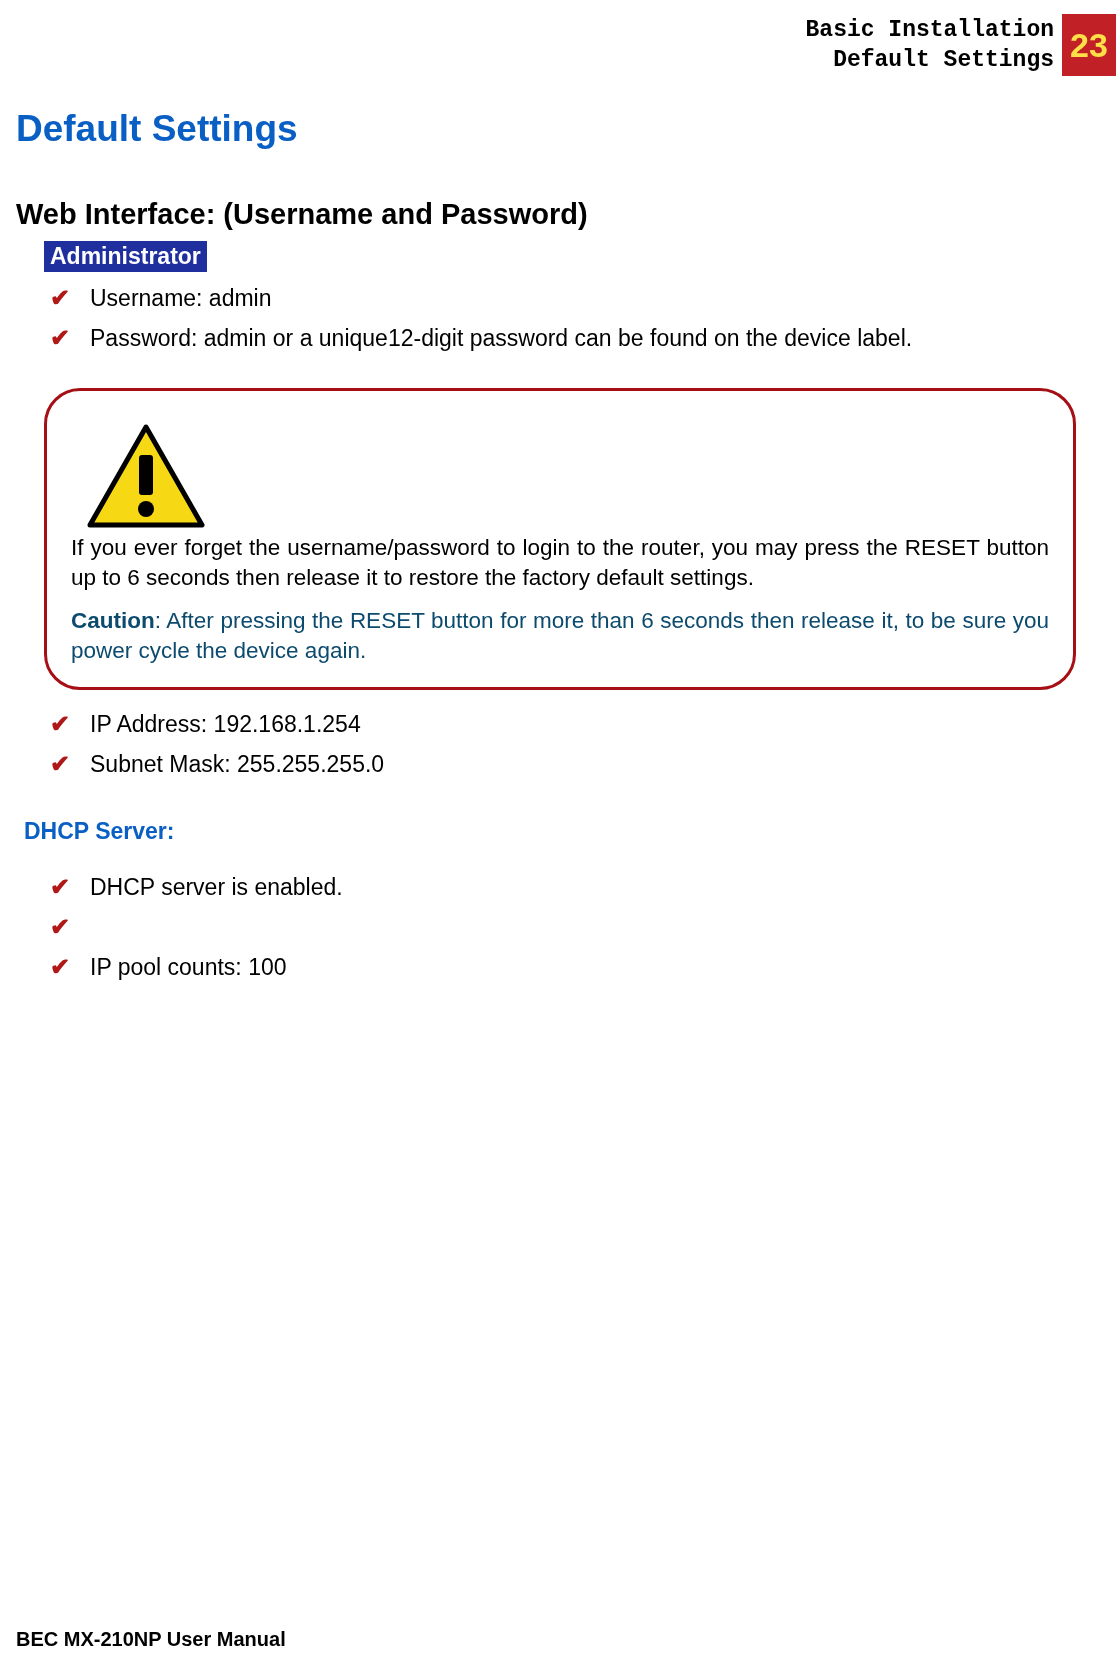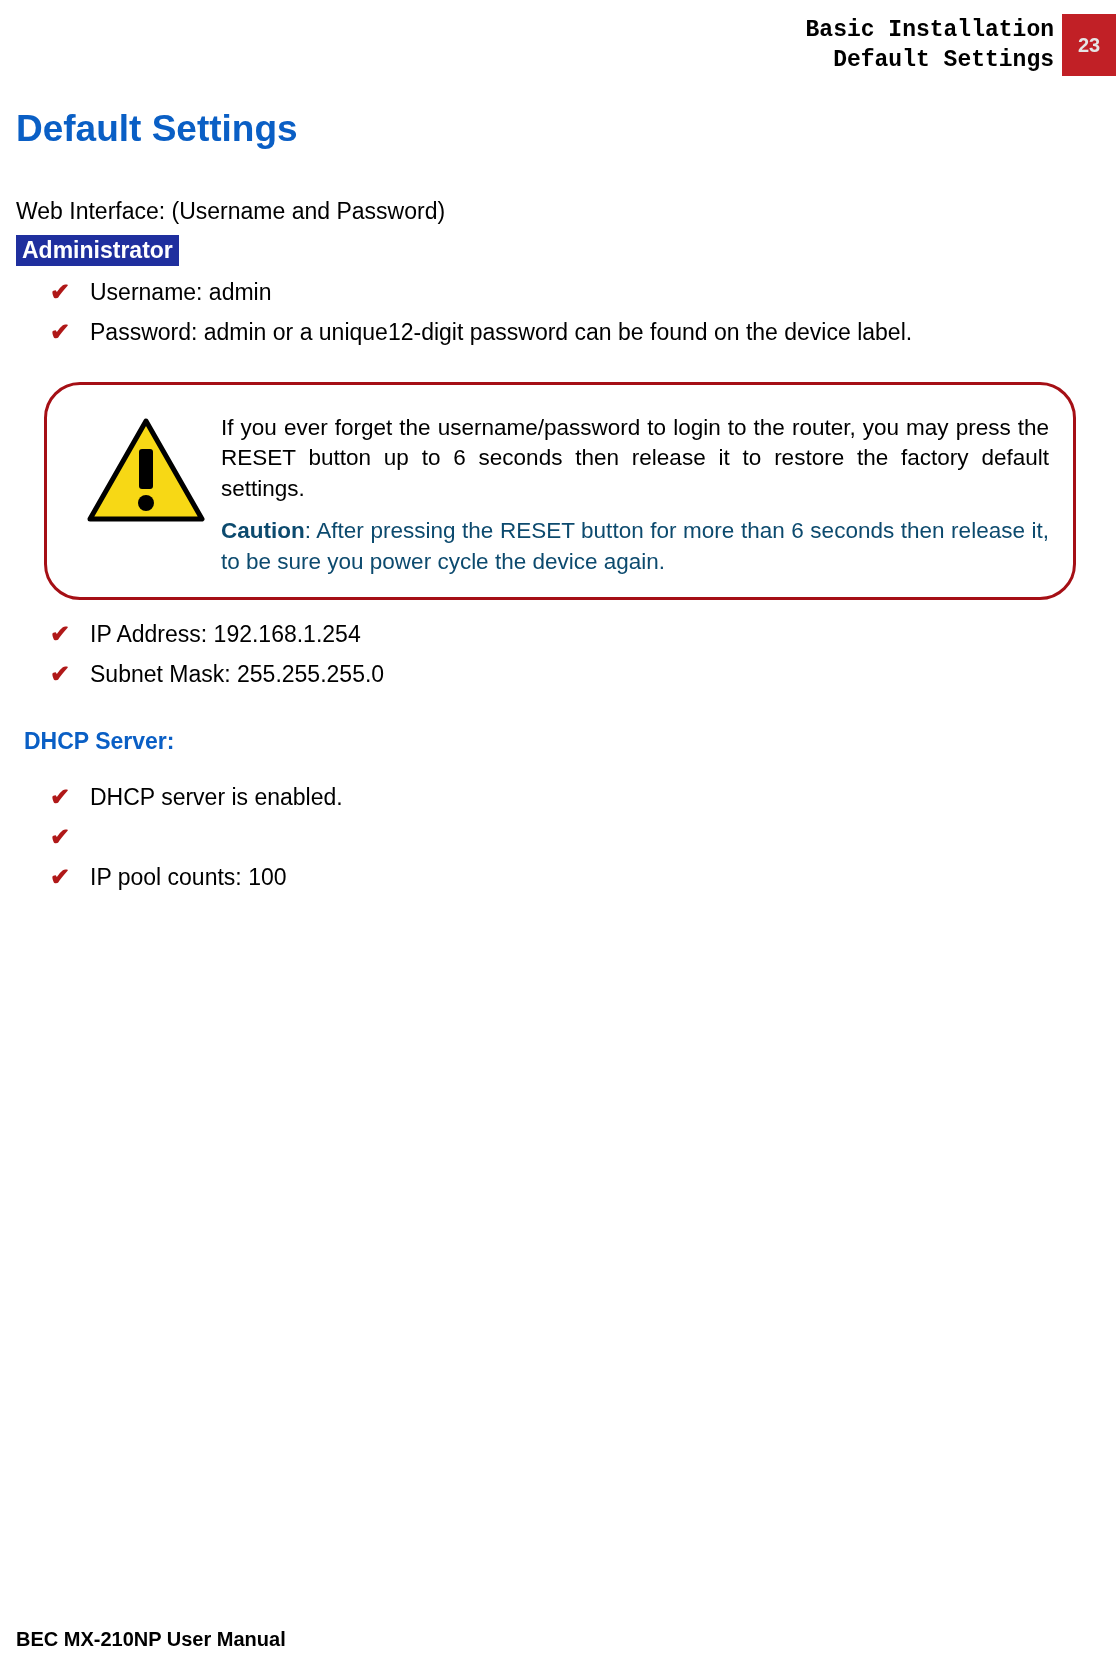--- a/index.html
+++ b/index.html
@@ -30,9 +30,9 @@
     }
     .page-number-box {
       background: #c12026;
-      color: #e5e5e5;
-      font-weight: bold;
-      font-size: 20px;
+      color: #fde047;
+      font-weight: bold;
+      font-size: 34px;
       width: 54px;
       height: 62px;
       display: flex;

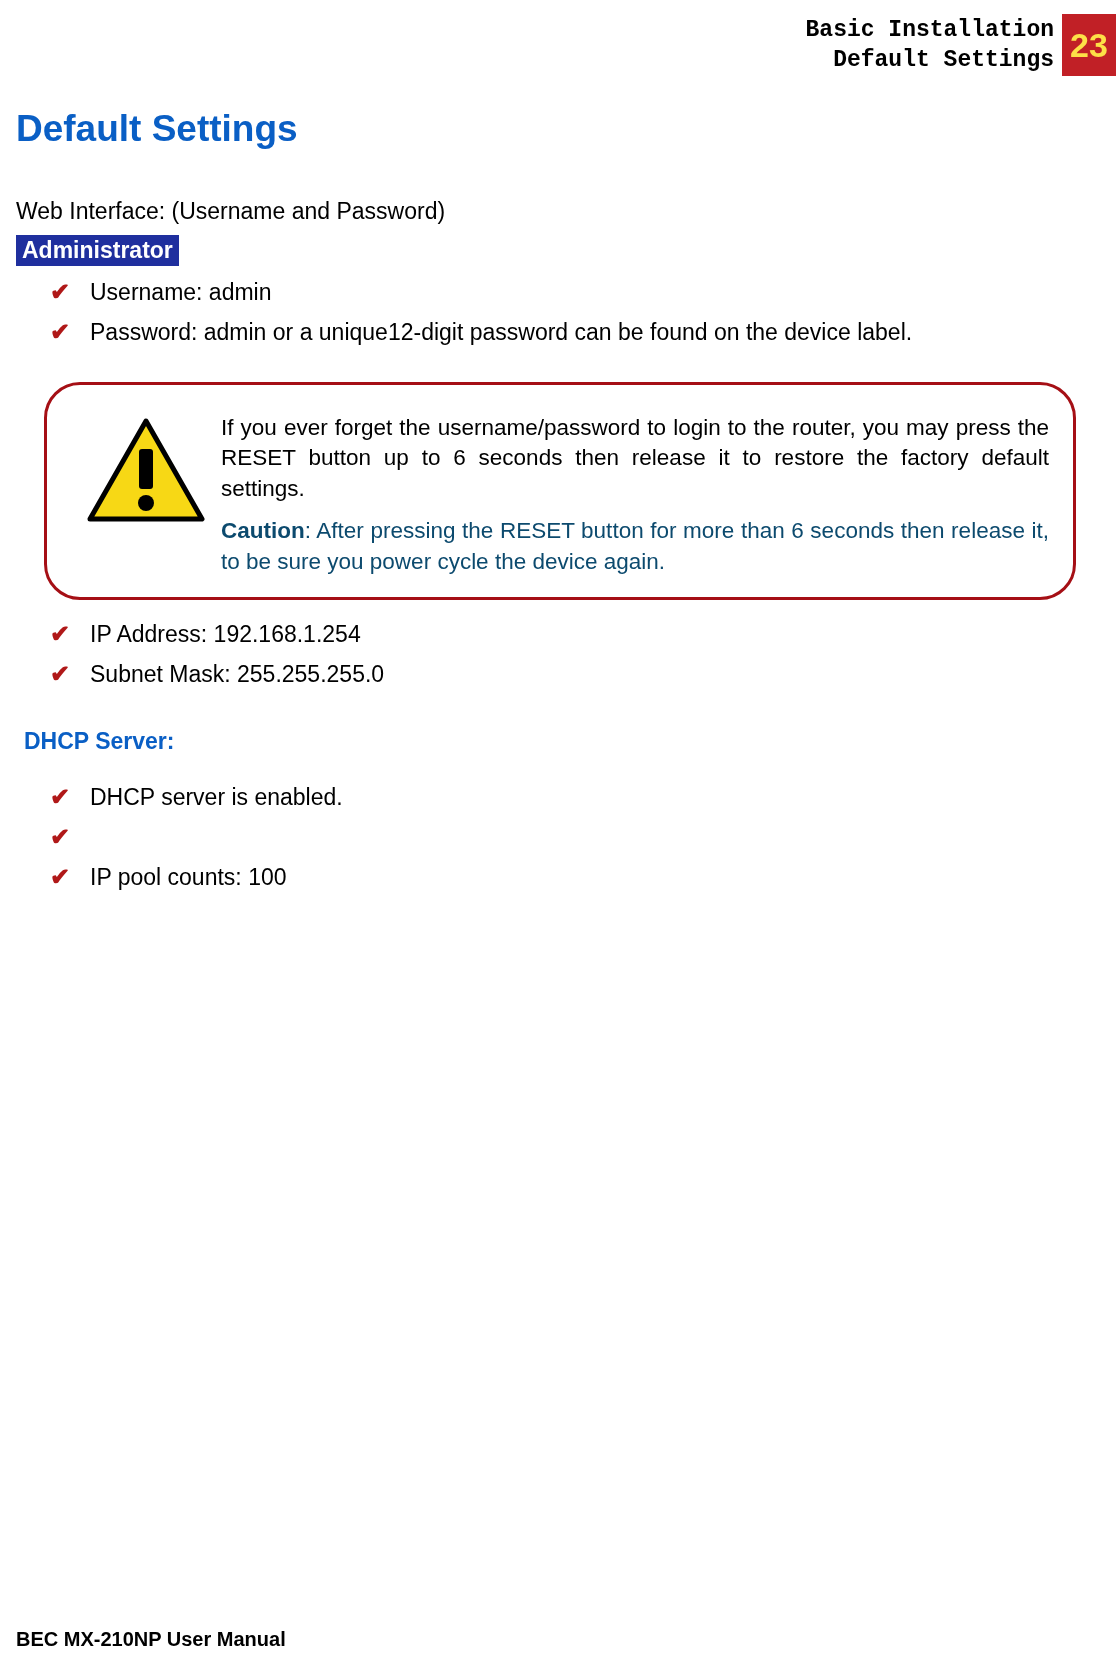--- a/index.html
+++ b/index.html
@@ -53,8 +53,8 @@
       margin-bottom: 44px;
     }
     .web-interface-heading {
-      font-size: 23px;
-      font-weight: normal;
+      font-size: 29px;
+      font-weight: bold;
       margin-bottom: 10px;
     }
     .admin-label {

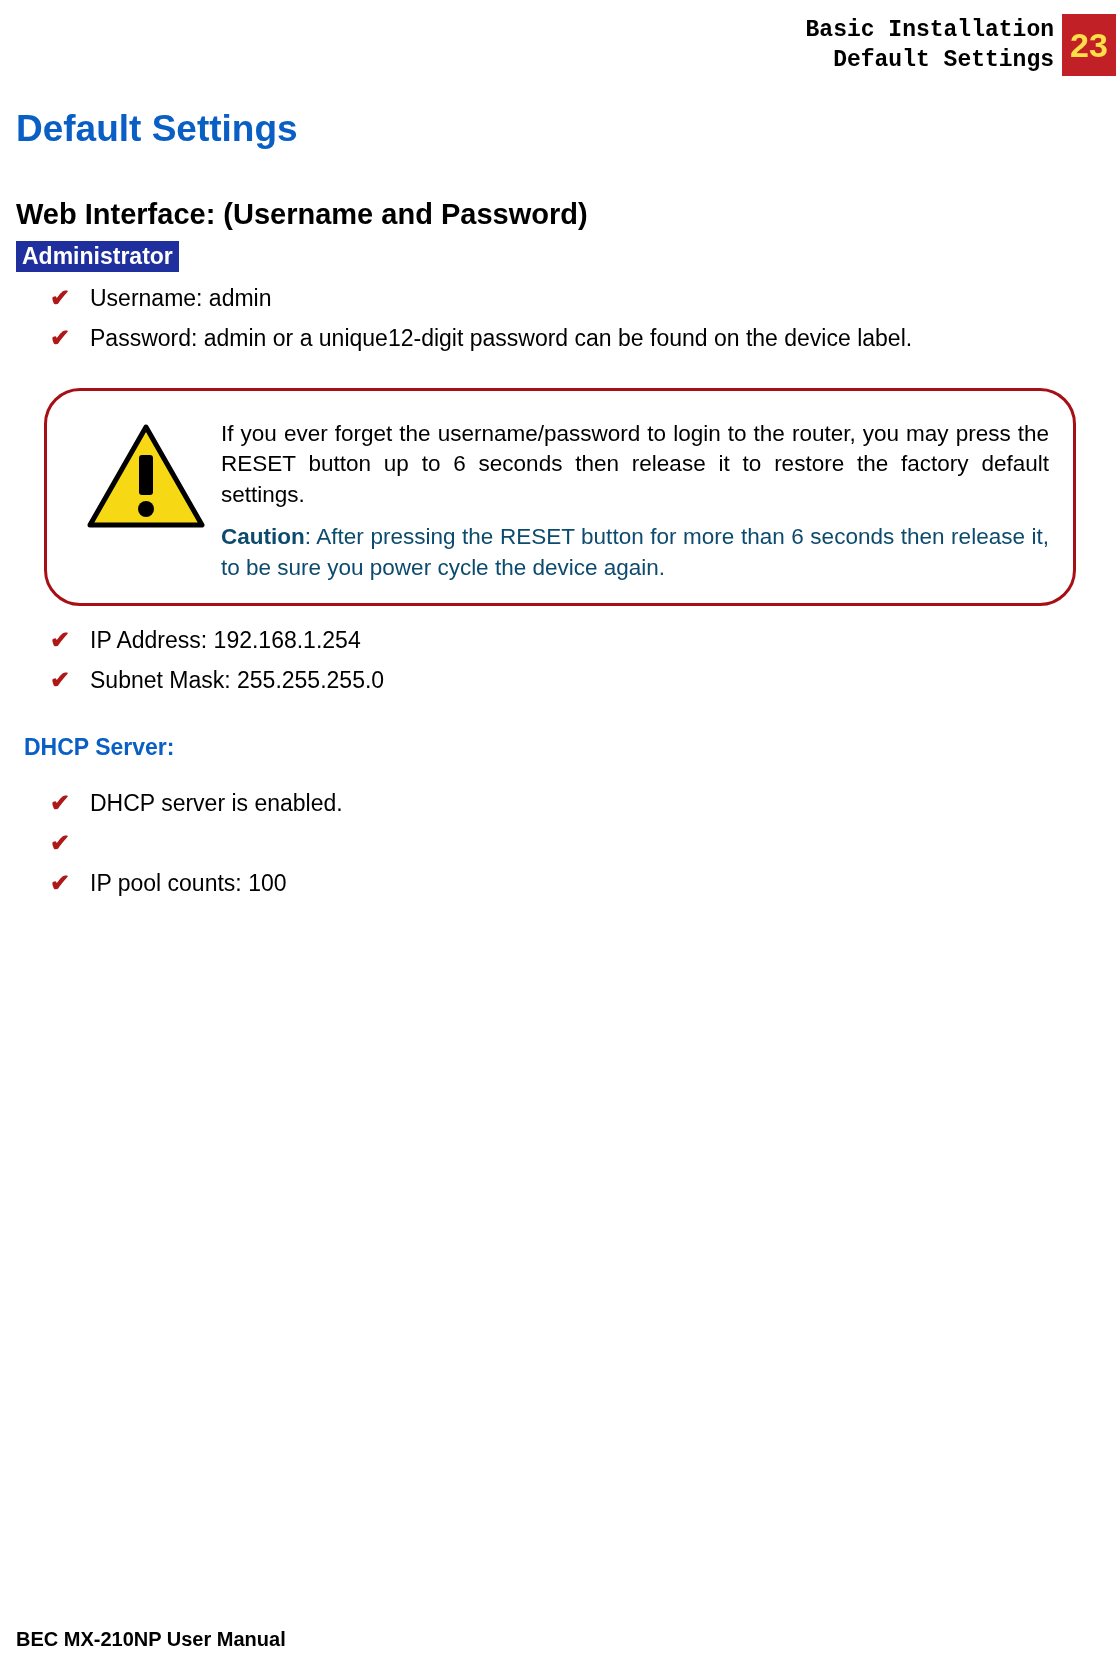--- a/index.html
+++ b/index.html
@@ -64,6 +64,7 @@
       font-weight: bold;
       font-size: 23px;
       padding: 2px 6px;
+      margin-left: 28px;
       margin-bottom: 12px;
     }
     ul.check-list {

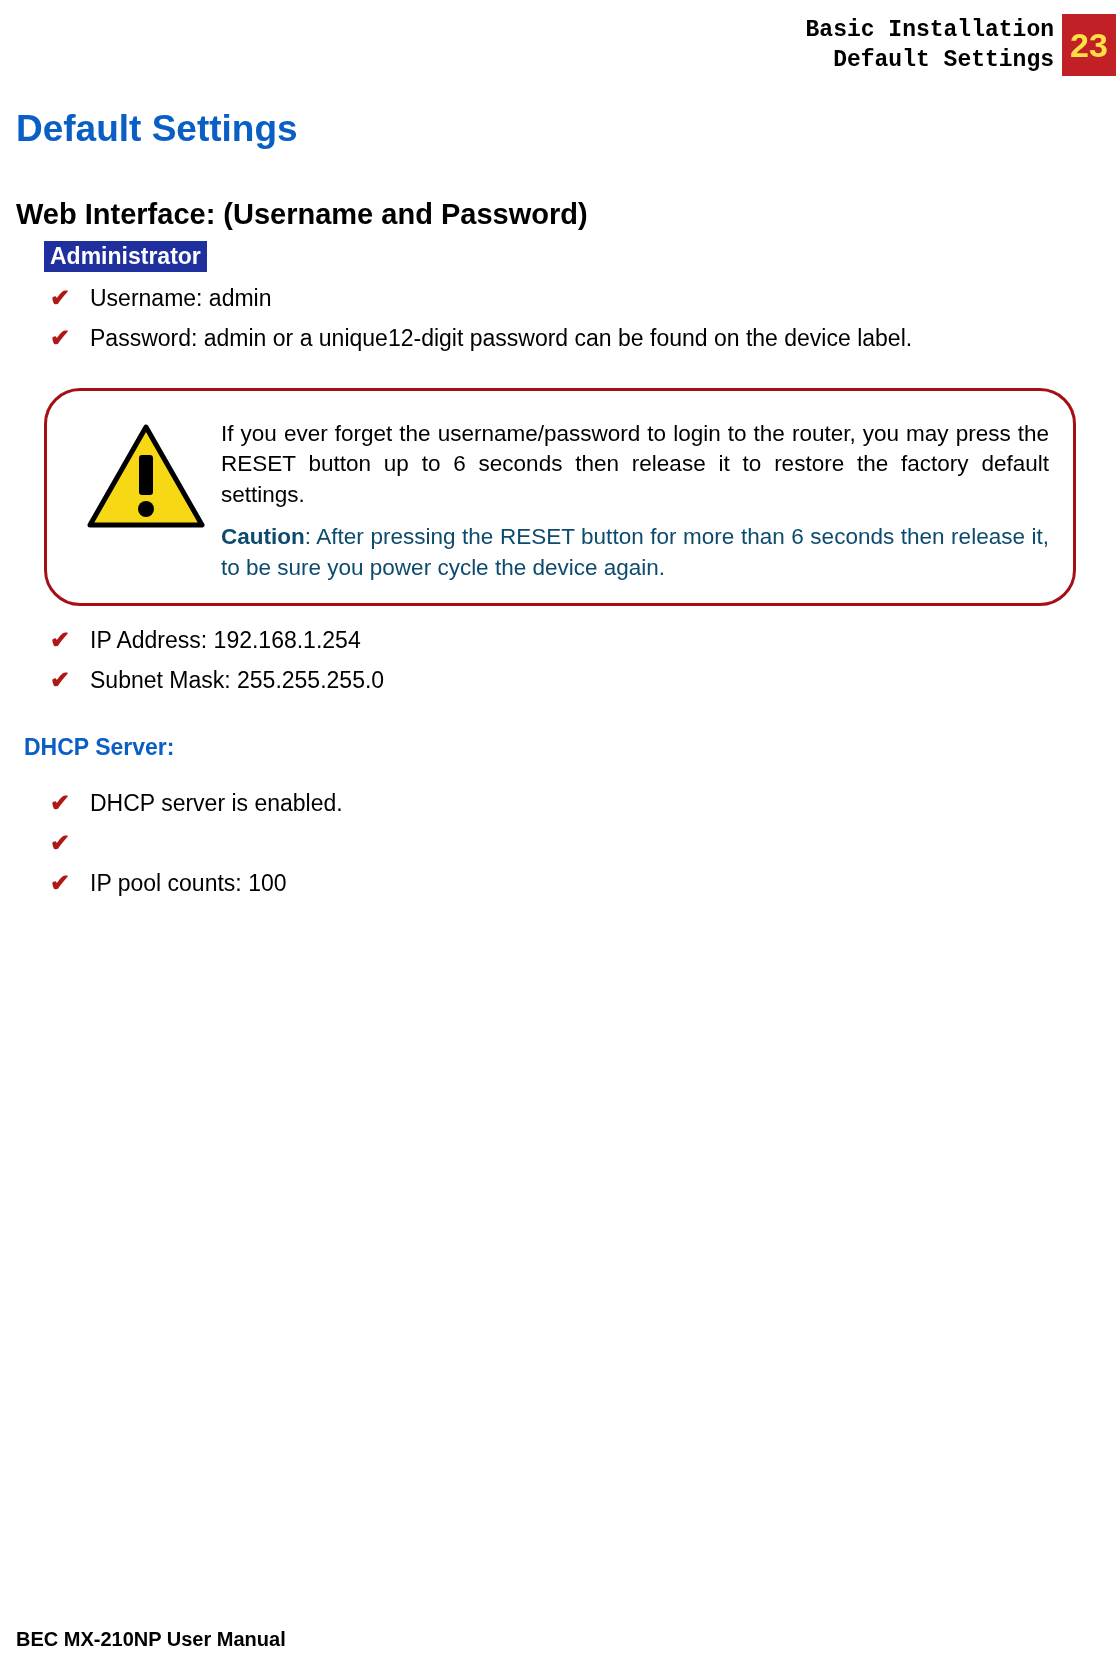--- a/index.html
+++ b/index.html
@@ -92,6 +92,7 @@
       padding: 28px 24px 20px 24px;
       display: flex;
       align-items: flex-start;
+      flex-direction: column;
     }
     .warning-icon-wrap {
       flex-shrink: 0;

